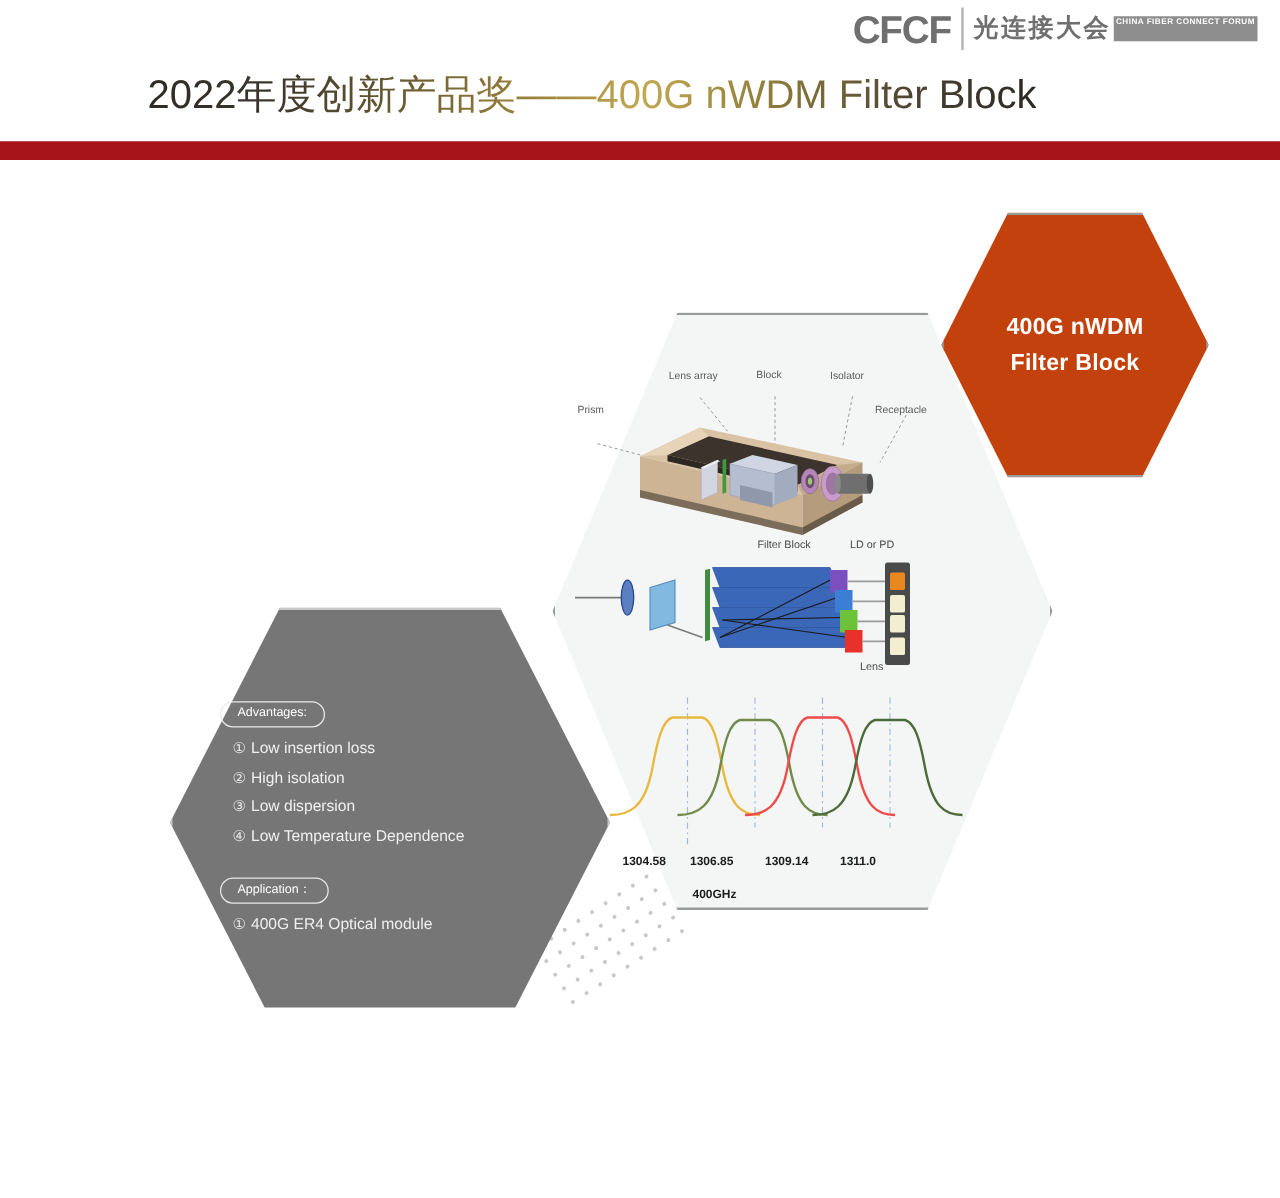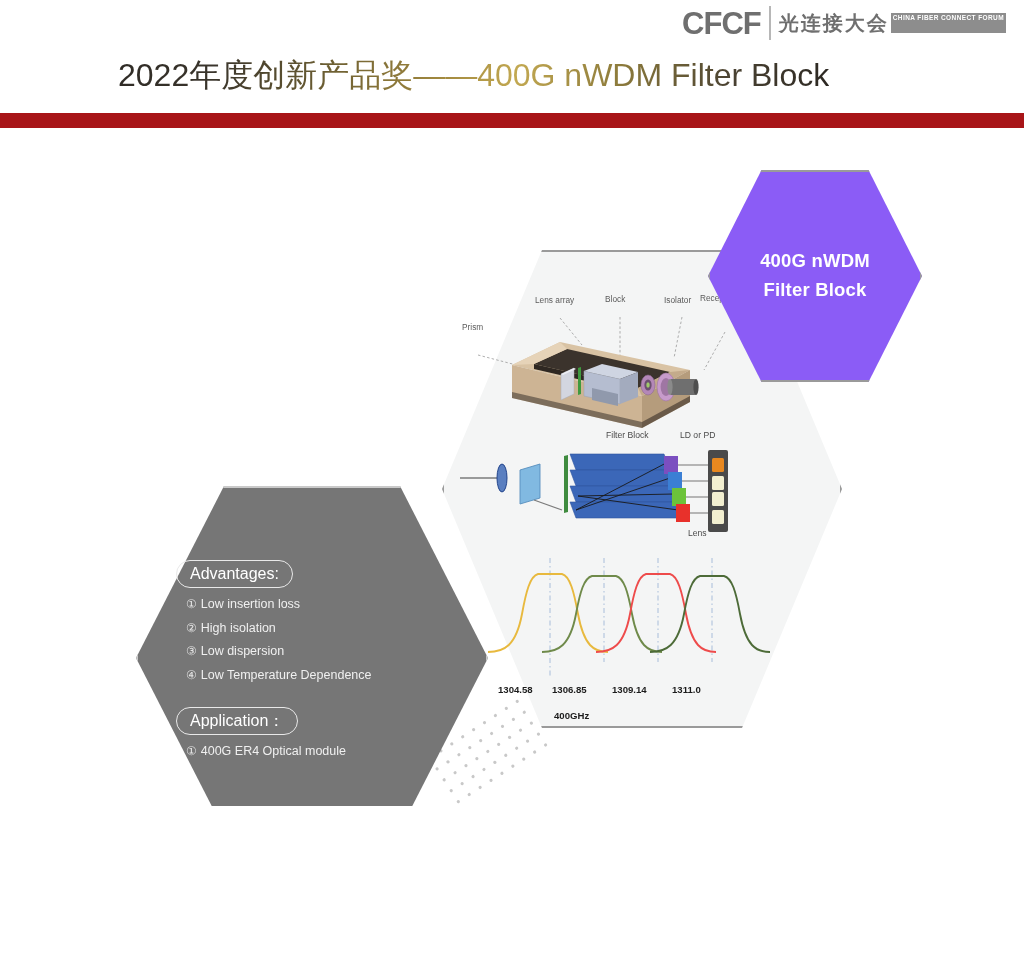--- a/index.html
+++ b/index.html
@@ -59,8 +59,8 @@
     box-sizing:border-box;
   }
   .hex-red{
-    position:absolute;left:708px;top:170px;width:214px;height:212px;
-    background:#8b5cf6;
+    position:absolute;left:753px;top:170px;width:214px;height:212px;
+    background:#c2410c;
     border:2px solid #9a9a9a;
     clip-path:polygon(25% 0%,75% 0%,100% 50%,75% 100%,25% 100%,0% 50%);
     box-sizing:border-box;

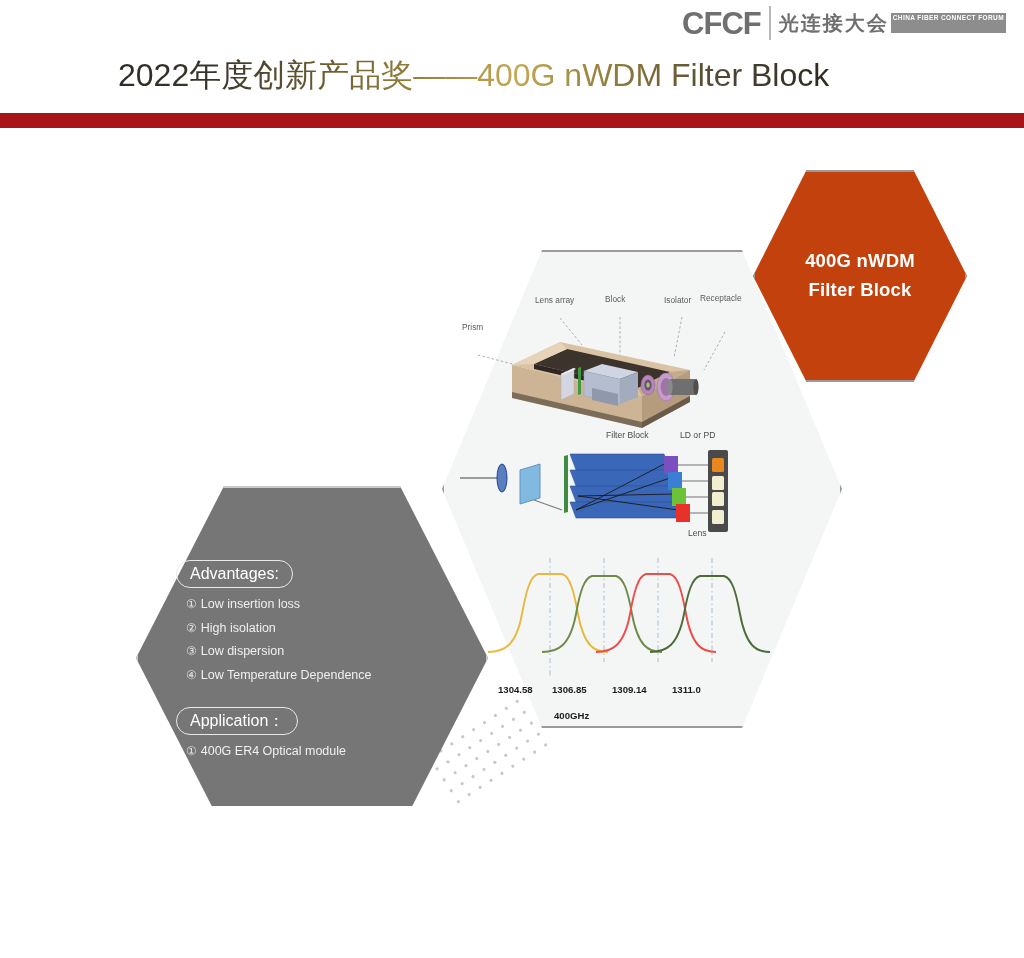--- a/index.html
+++ b/index.html
@@ -250,7 +250,7 @@
     <div class="lbl" style="left:93px;top:45px;">Lens array</div>
     <div class="lbl" style="left:163px;top:44px;">Block</div>
     <div class="lbl" style="left:222px;top:45px;">Isolator</div>
-    <div class="lbl" style="left:258px;top:43px;">Receptacle</div>
+    <div class="lbl" style="left:258px;top:72px;">Receptacle</div>
 
     <svg style="position:absolute;left:0;top:190px;width:400px;height:110px" viewBox="0 0 400 110">
 

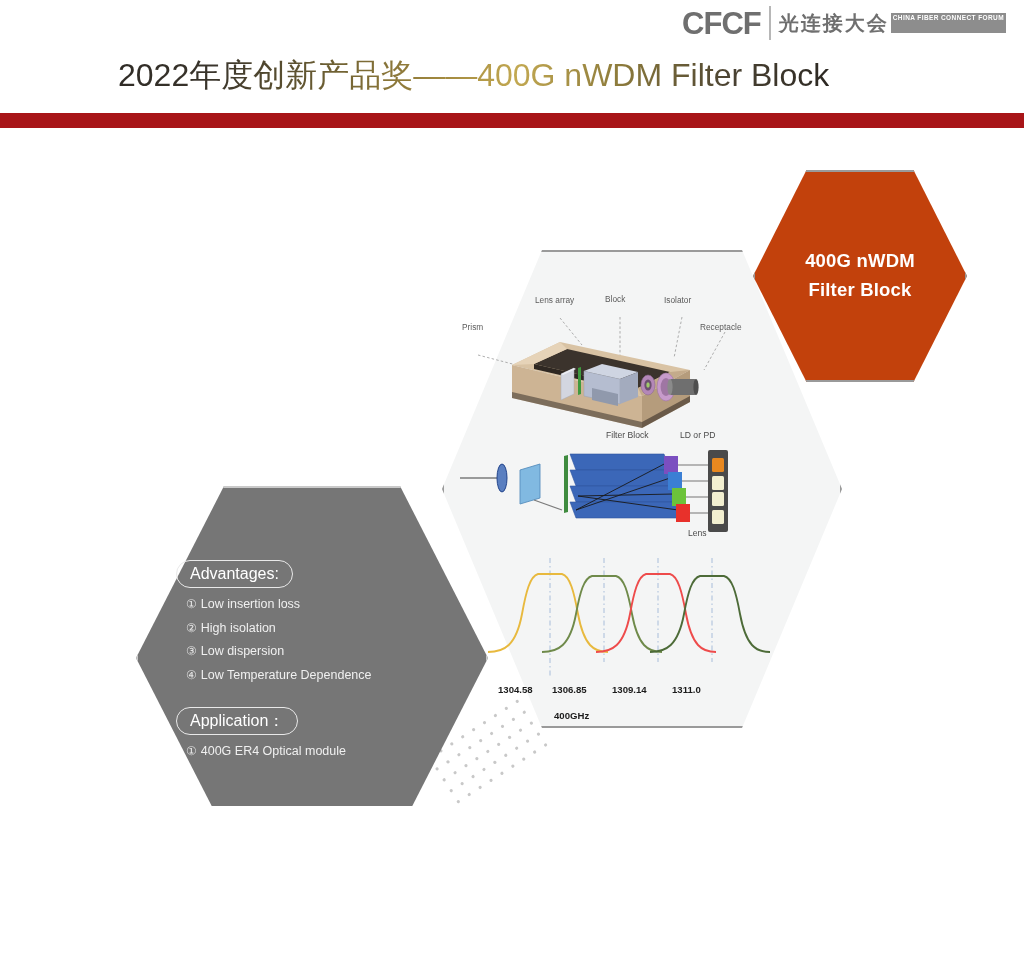--- a/index.html
+++ b/index.html
@@ -75,7 +75,7 @@
   .panel-body{position:absolute;left:176px;top:560px;width:290px;}
   .pill{
     display:inline-block;border:1.4px solid #e9e9e9;border-radius:14px;
-    padding:3px 13px 4px 13px;color:#ffffff;font-size:16px;line-height:1.2;
+    padding:3px 13px 4px 13px;color:#ffffff;font-size:10px;line-height:1.2;
     margin-bottom:10px;
   }
   .bullets{list-style:none;margin:0;padding:0 0 0 10px;}

